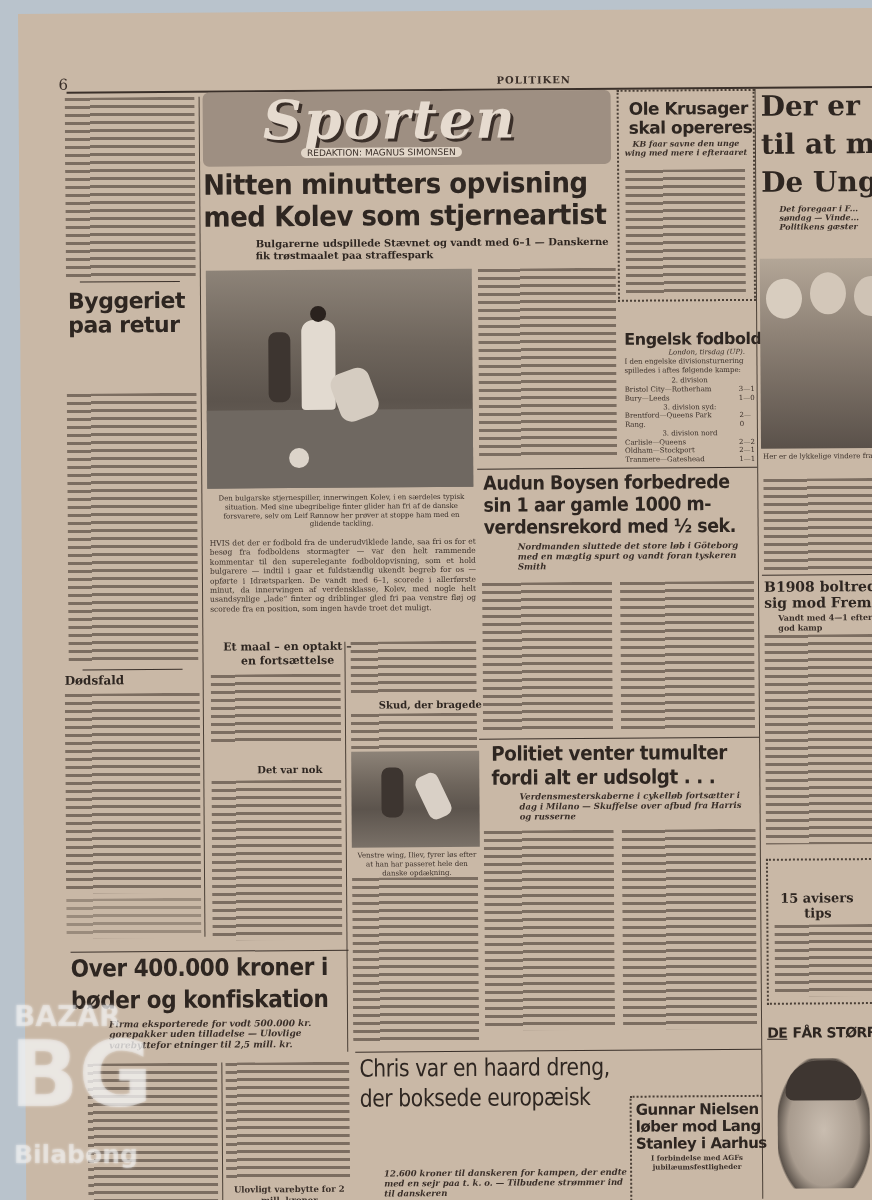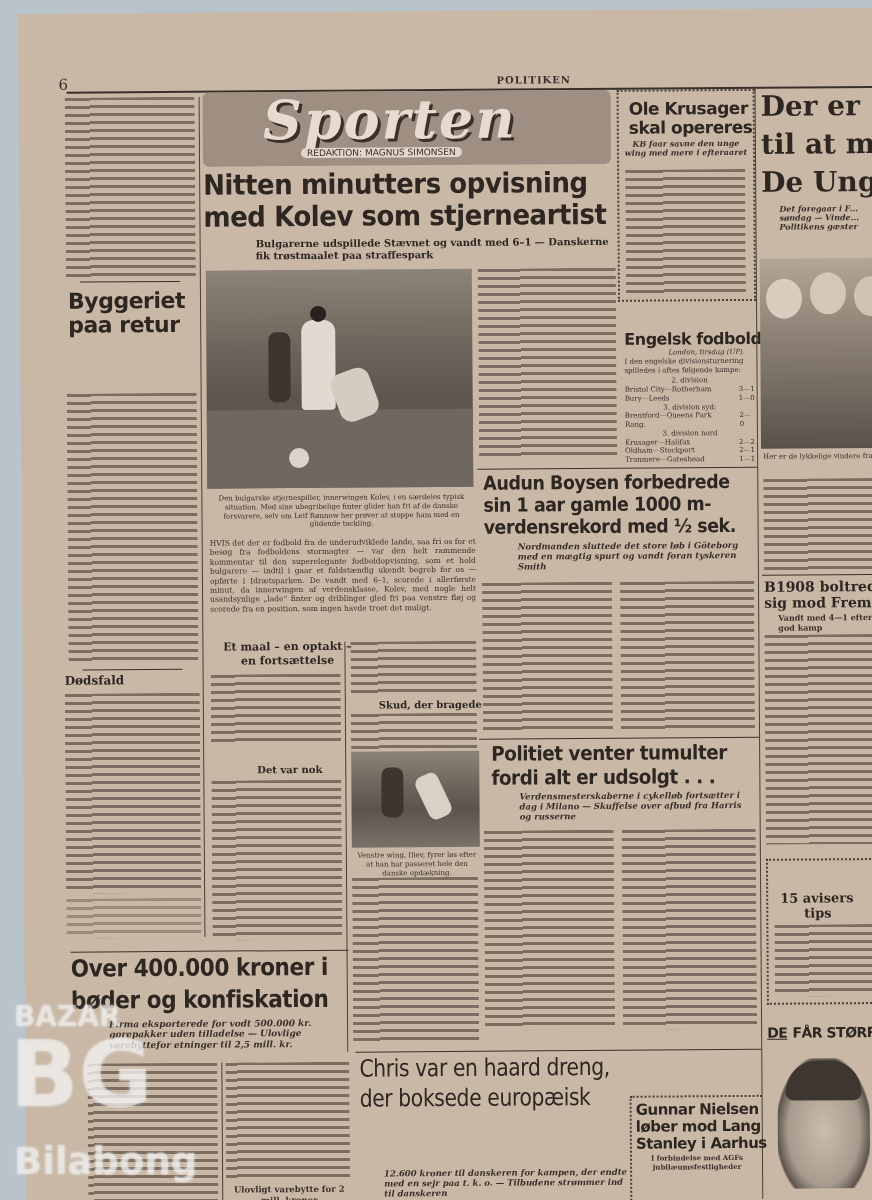--- a/index.html
+++ b/index.html
@@ -112,7 +112,7 @@
       </div>
     <div class="caption" style="text-align:center;">3. division nord</div>
     <div class="caption" style="display:flex;justify-content:space-between;">
-        <span>Krusager—Halifax</span>
+        <span>Carlisle—Queens</span>
         <span>2—2</span>
       </div>
     <div class="caption" style="display:flex;justify-content:space-between;">

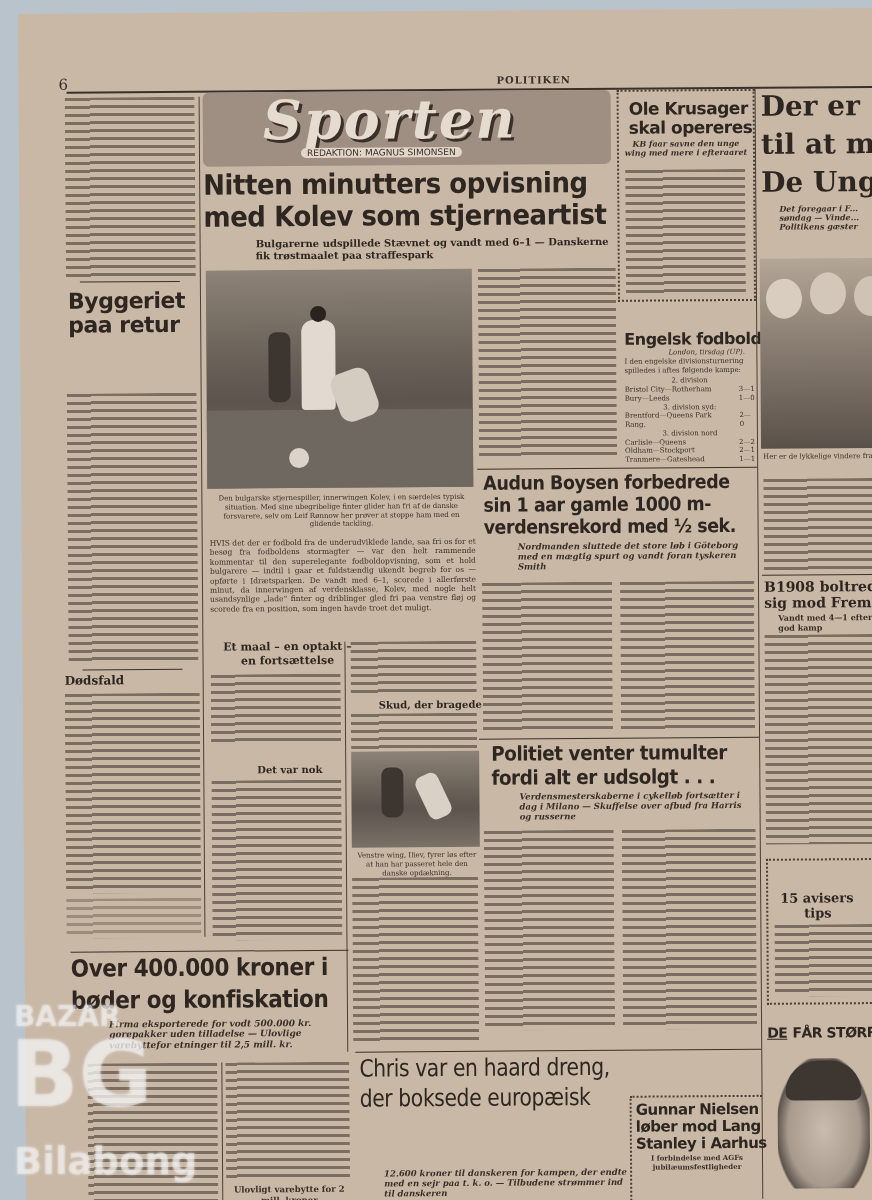--- a/index.html
+++ b/index.html
@@ -199,6 +199,6 @@
 
 <div class="watermark" style="left:14px;top:1000px;font-size:28px;">BAZAR</div>
 <div class="watermark" style="left:10px;top:1030px;font-size:90px;line-height:90px;">BG</div>
-<div class="watermark" style="left:14px;top:1140px;font-size:37px;">Bilabong</div>
+<div class="watermark" style="left:14px;top:1140px;font-size:25px;">Bilabong</div>
 
 </body></html>

